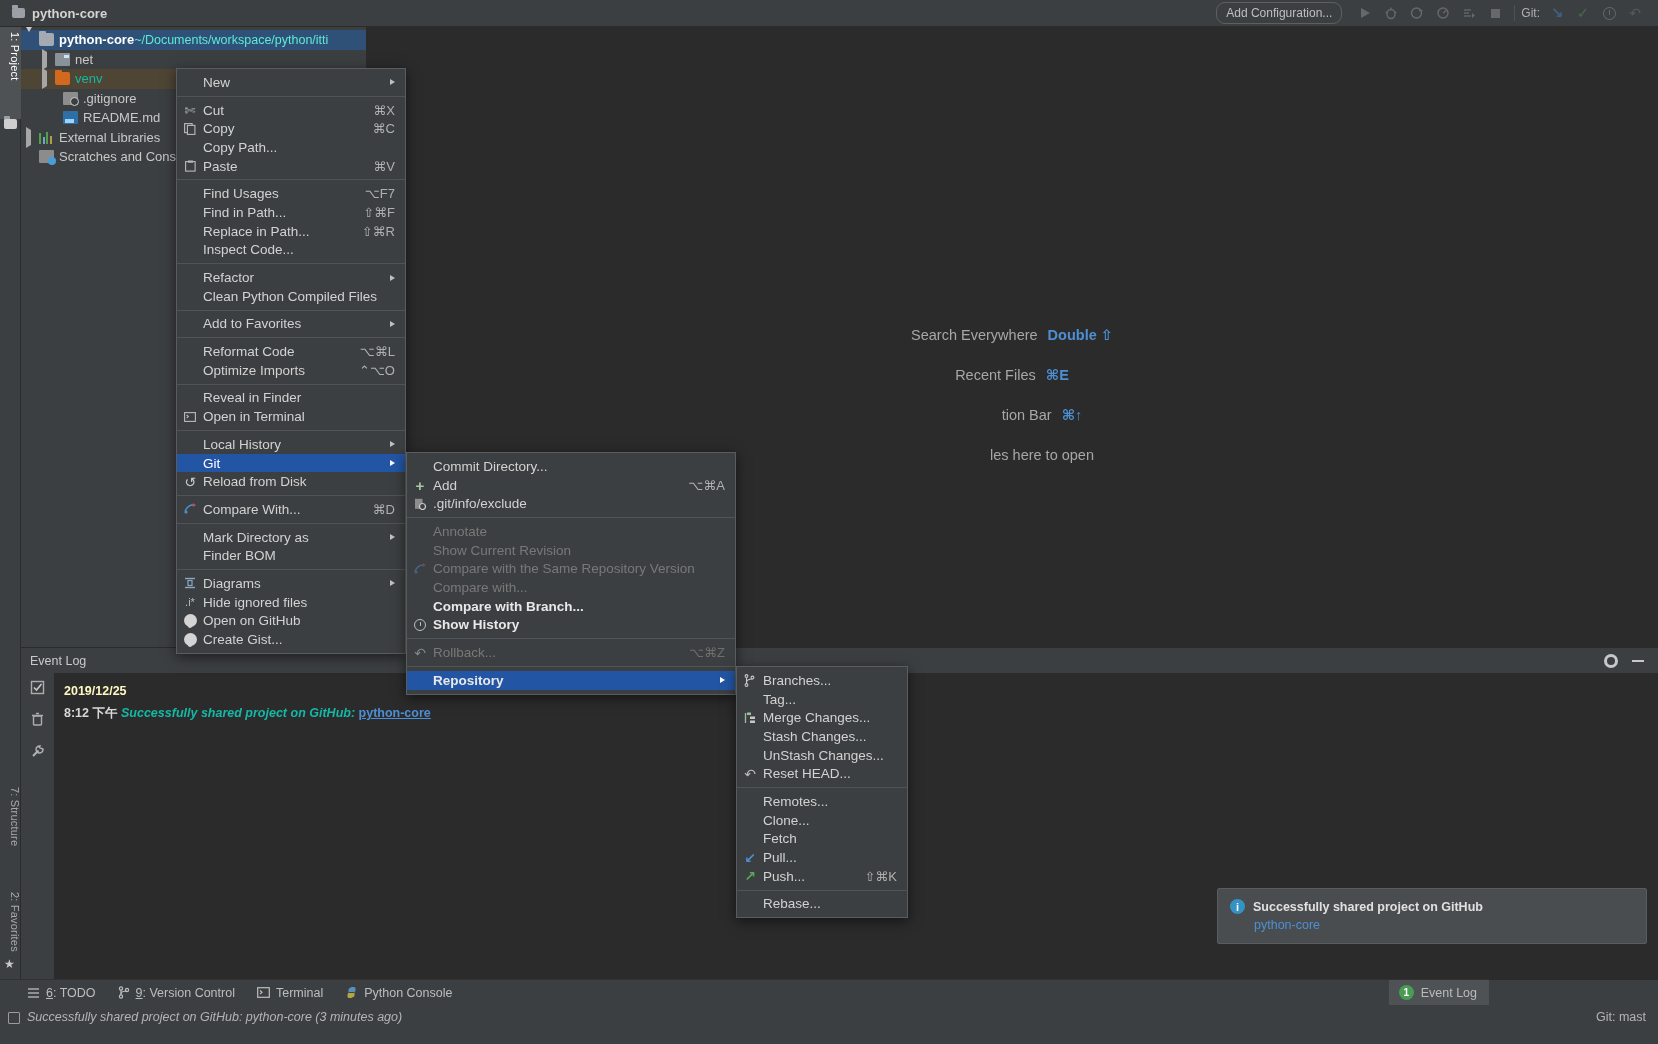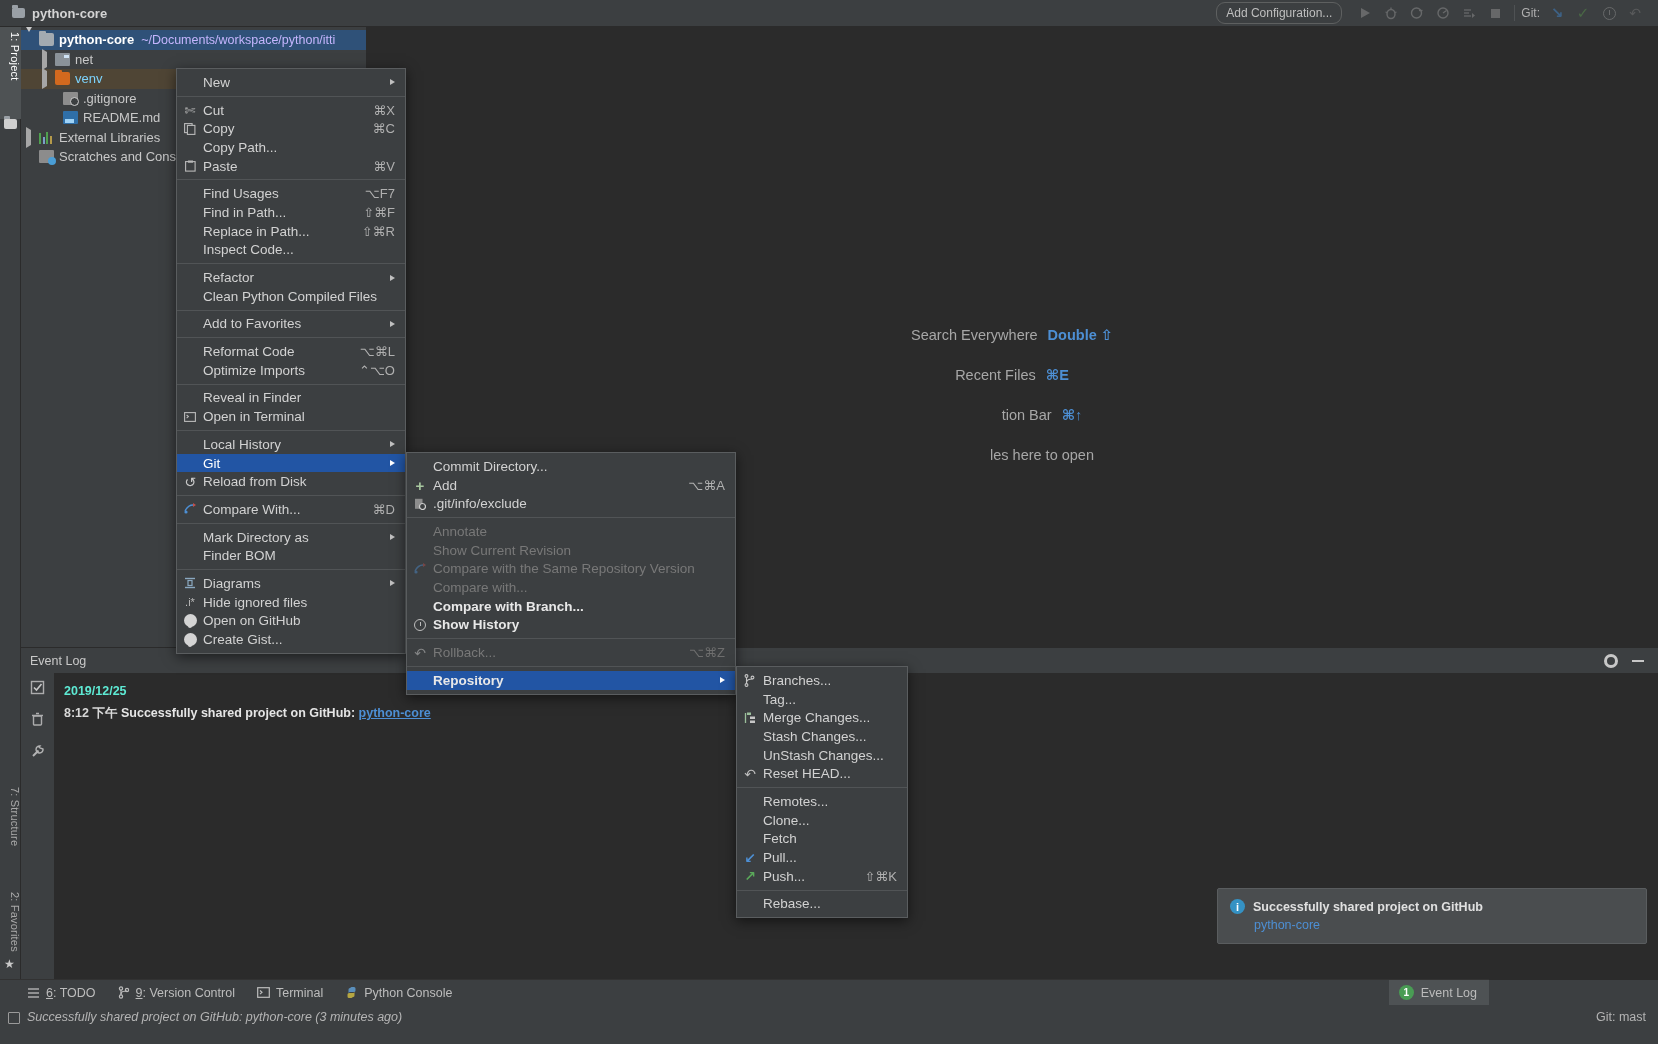--- a/index.html
+++ b/index.html
@@ -108,7 +108,7 @@
   .tlabel{ color:#c8c8c8; }
   .tlabel.b{ font-weight:bold; color:#ffffff; }
   .tlabel.venv{ color:#7dd3fc; }
-  .tpath { color:#c4b5fd; font-size:12.5px; margin-left:7px; }
+  .tpath { color:#5eead4; font-size:12.5px; }
 
   
   .editor {

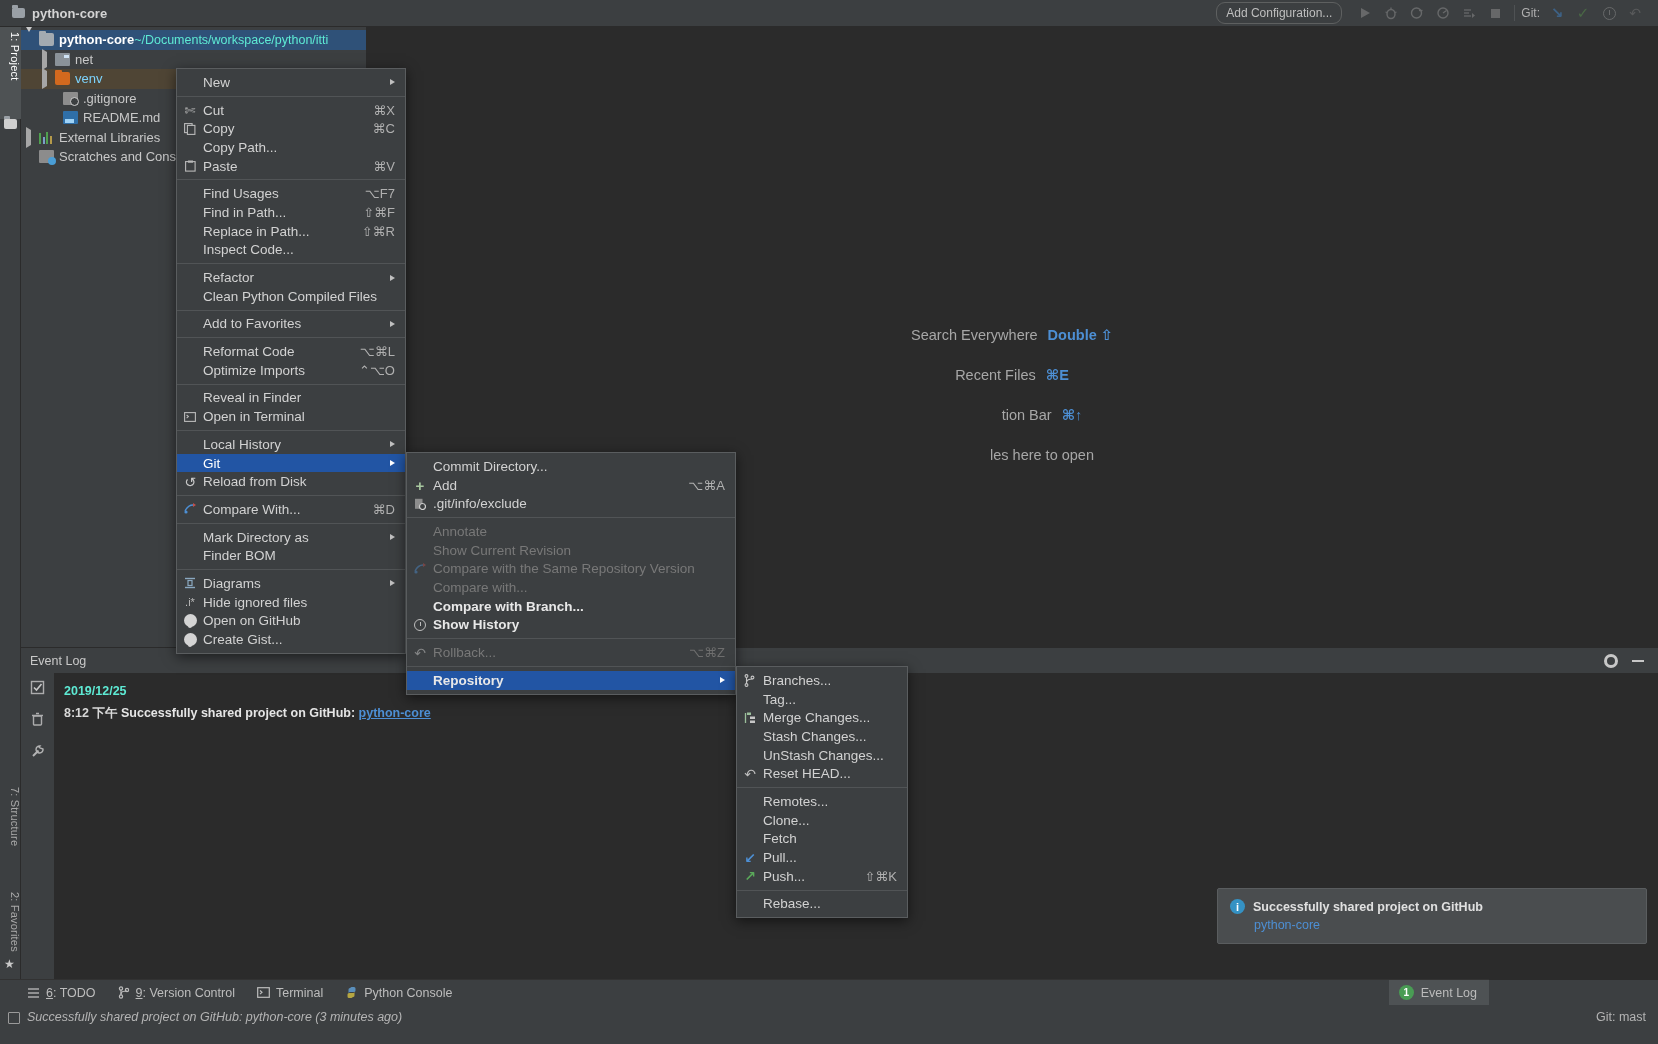--- a/index.html
+++ b/index.html
@@ -107,7 +107,7 @@
   .fi-scr:after{content:"";position:absolute;right:-2px;bottom:-2px;width:8px;height:8px;border-radius:50%;background:#4a9ed6;}
   .tlabel{ color:#c8c8c8; }
   .tlabel.b{ font-weight:bold; color:#ffffff; }
-  .tlabel.venv{ color:#7dd3fc; }
+  .tlabel.venv{ color:#14b8a6; }
   .tpath { color:#5eead4; font-size:12.5px; }
 
   

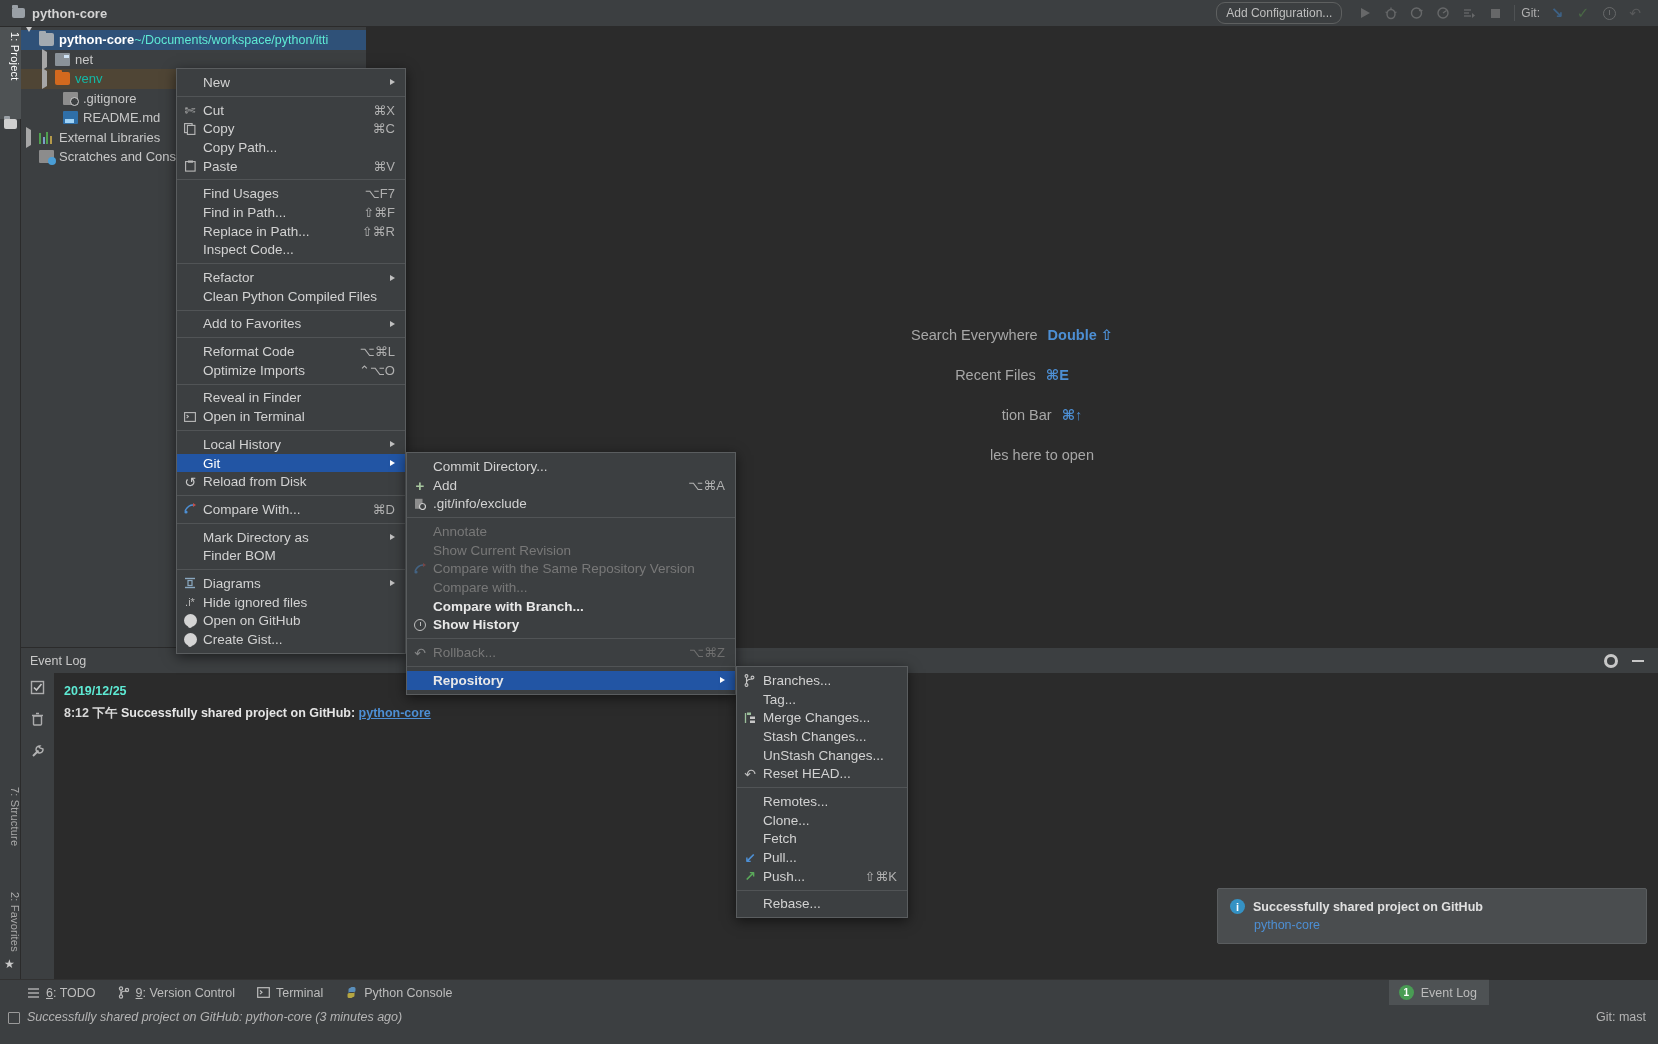--- a/index.html
+++ b/index.html
@@ -131,7 +131,7 @@
   .el-gutter { width:33px; background:#3c3f41; padding-top:7px; display:flex; flex-direction:column; align-items:center; gap:17px;}
   .g-ico { width:15px; height:15px; opacity:.85; }
   .el-content { flex:1; background:#2b2b2b; padding:7px 0 0 10px; font-size:12.5px; line-height:22px; }
-  .el-date { color:#5eead4; font-weight:bold; }
+  .el-date { color:#fef9c3; font-weight:bold; }
   .el-msg { color:#e5e5e5; font-weight:bold; }
   .el-time { color:#d8d8d8; font-weight:bold; }
   .el-link { color:#4d8fd4; text-decoration:underline; font-weight:bold; }

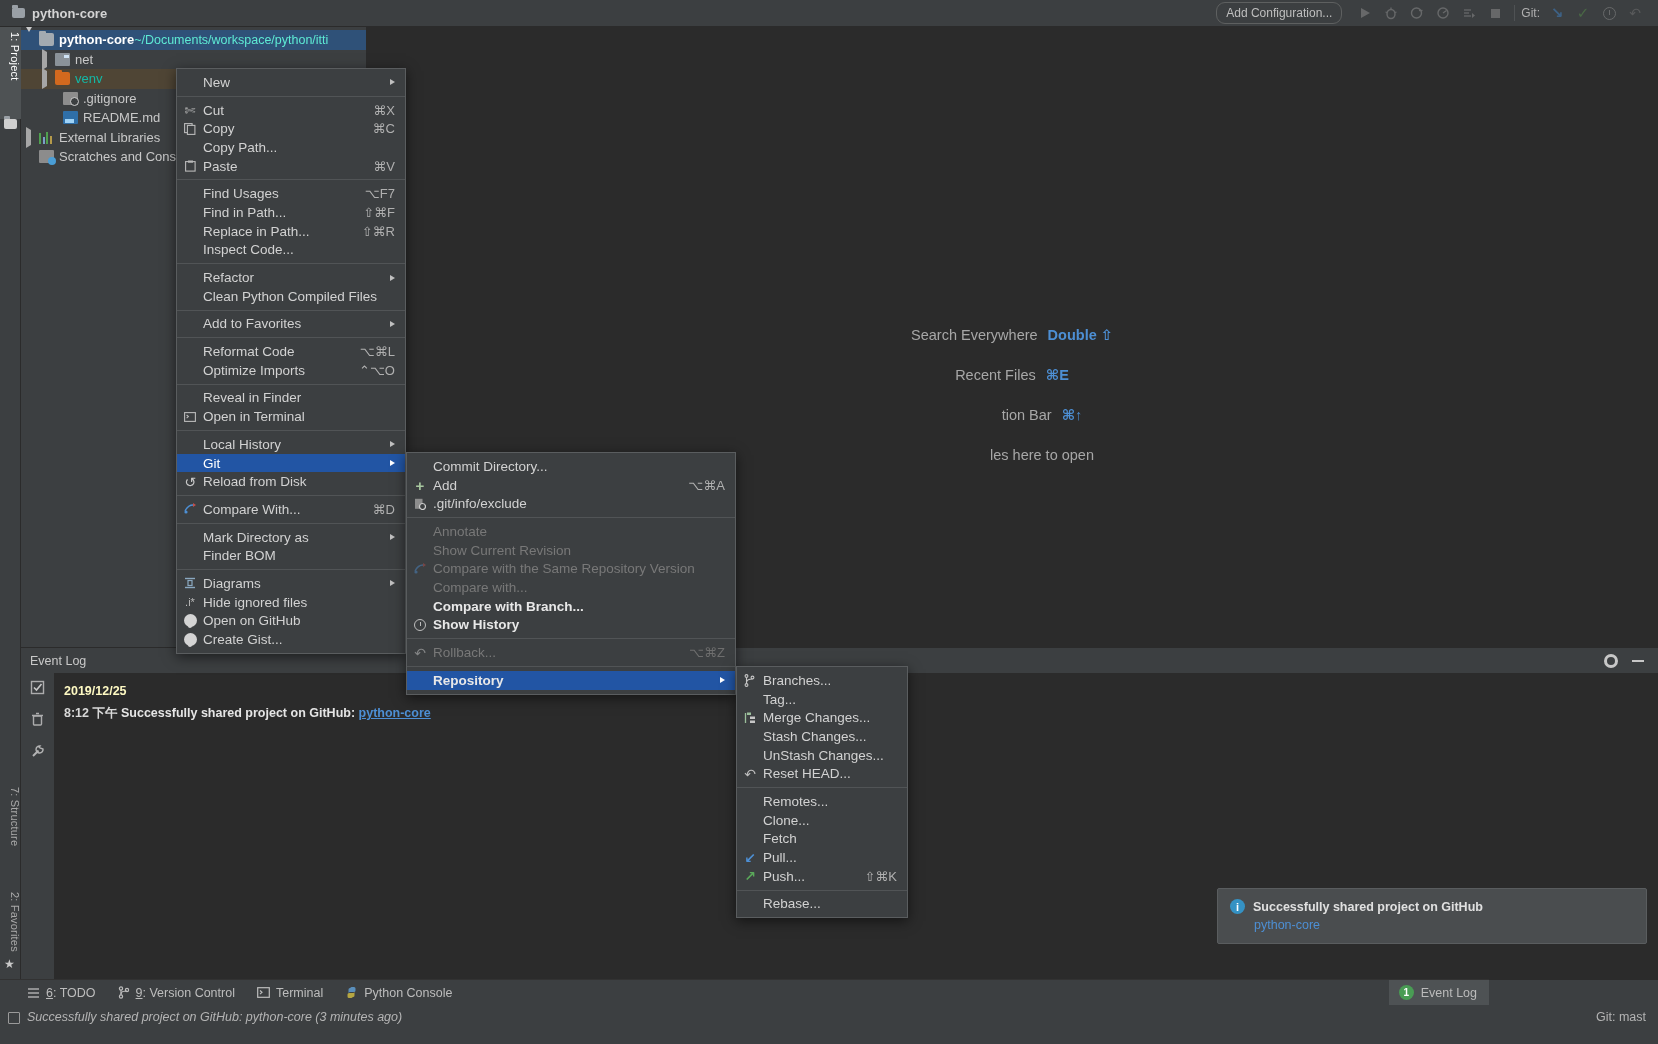--- a/index.html
+++ b/index.html
@@ -132,7 +132,7 @@
   .g-ico { width:15px; height:15px; opacity:.85; }
   .el-content { flex:1; background:#2b2b2b; padding:7px 0 0 10px; font-size:12.5px; line-height:22px; }
   .el-date { color:#fef9c3; font-weight:bold; }
-  .el-msg { color:#e5e5e5; font-weight:bold; }
+  .el-msg { color:#14b8a6; font-weight:bold;font-style:italic; }
   .el-time { color:#d8d8d8; font-weight:bold; }
   .el-link { color:#4d8fd4; text-decoration:underline; font-weight:bold; }
 

